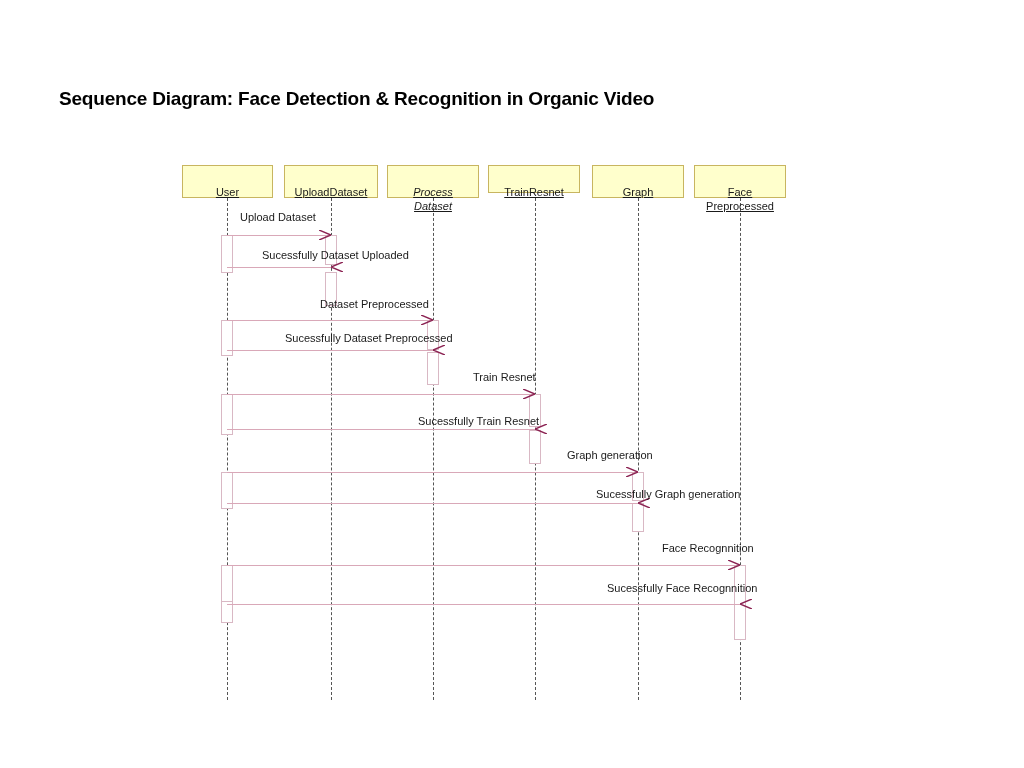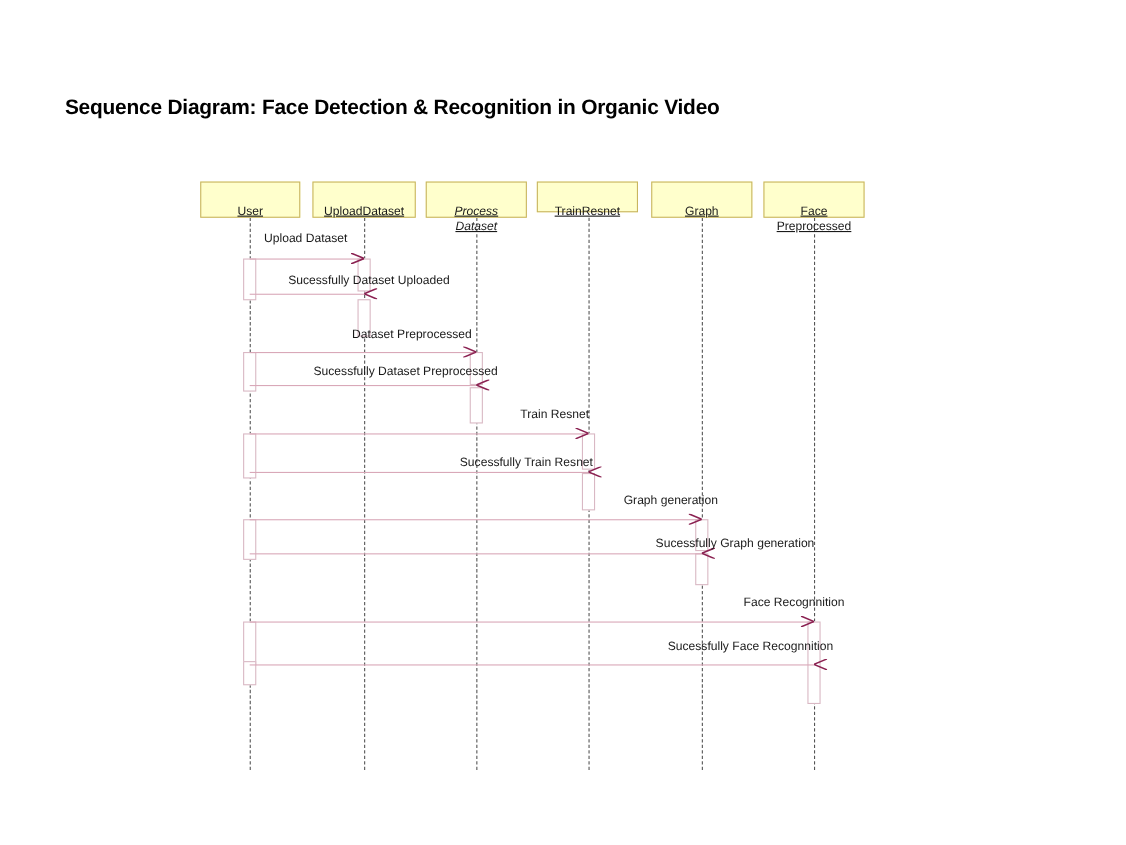--- a/index.html
+++ b/index.html
@@ -188,7 +188,7 @@
         <path d="M0,0 L12,5 L0,10" fill="none" stroke="#8b2252" stroke-width="1.4"></path>
       </svg>
     </div>
-    <div class="msg-label" style="left: 676px; top: 542px;">Face Recognnition</div>
+    <div class="msg-label" style="left: 662px; top: 542px;">Face Recognnition</div>
     <div class="msg-line" style="left: 227px; top: 604px; width: 513px;"></div>
     <div class="arrowhead" style="left: 740px; top: 599px;">
       <svg width="12" height="10" viewBox="0 0 12 10">

